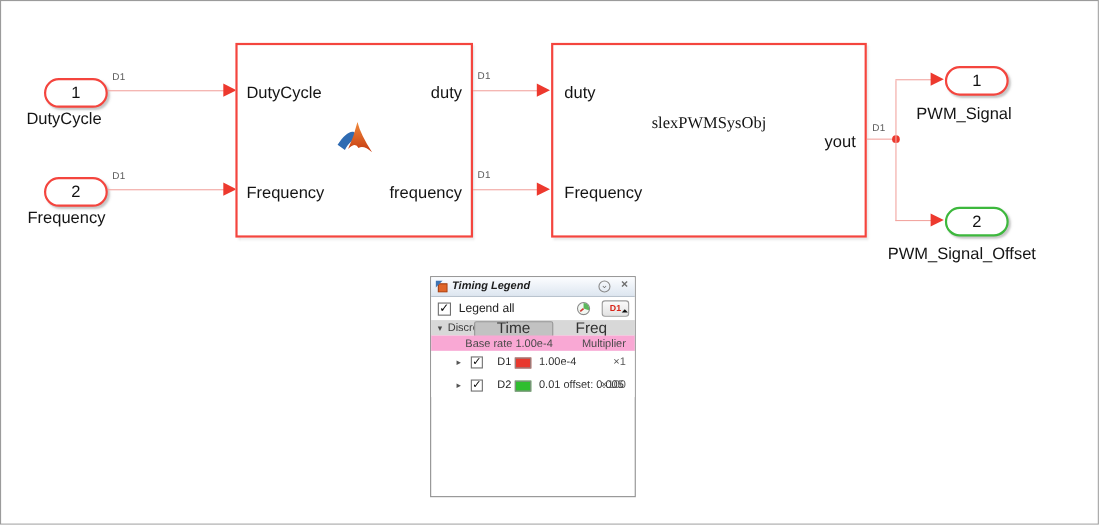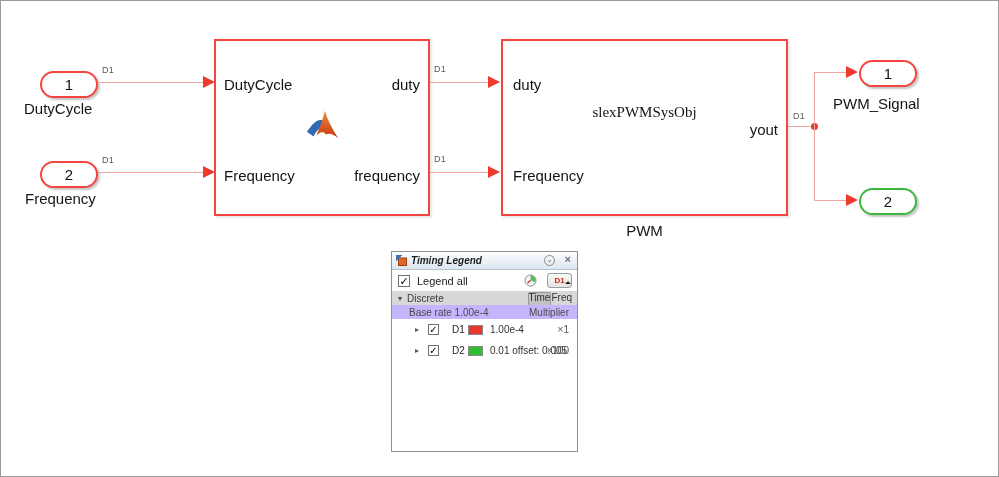--- a/index.html
+++ b/index.html
@@ -128,7 +128,6 @@
     <div class="ptext" style="left:0; top:63px; width:100%; text-align:center;font-family:Liberation Serif, serif;">slexPWMSysObj</div>
     <div class="ptext" style="right:8px; top:80px;">yout</div>
   </div>
-  <div class="caption center" style="left:500px; top:221px; width:287px;">PWM</div>
 
   <div class="wlabel" style="left:792px; top:110px;">D1</div>
   <div class="wire-h" style="left:787px; top:125px; width:27px;"></div>

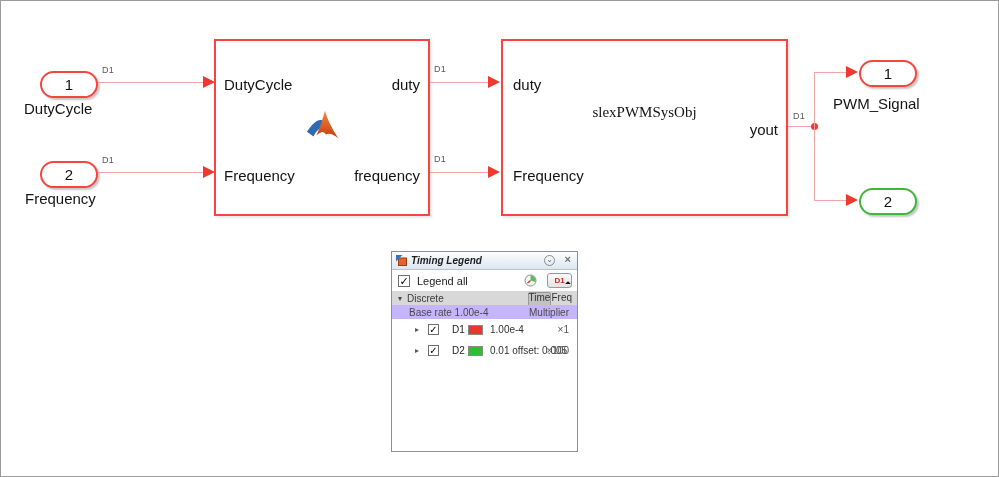--- a/index.html
+++ b/index.html
@@ -142,6 +142,7 @@
   <div class="wire-h" style="left:813px; top:199px; width:33px;"></div>
   <div class="arrow-r" style="left:845px; top:193px;"></div>
   <div class="oval green" style="left:858px; top:187px;"><span>2</span></div>
+  <div class="caption" style="left:806px; top:221px;">PWM_Signal_Offset</div>
 
   <div class="legend">
 

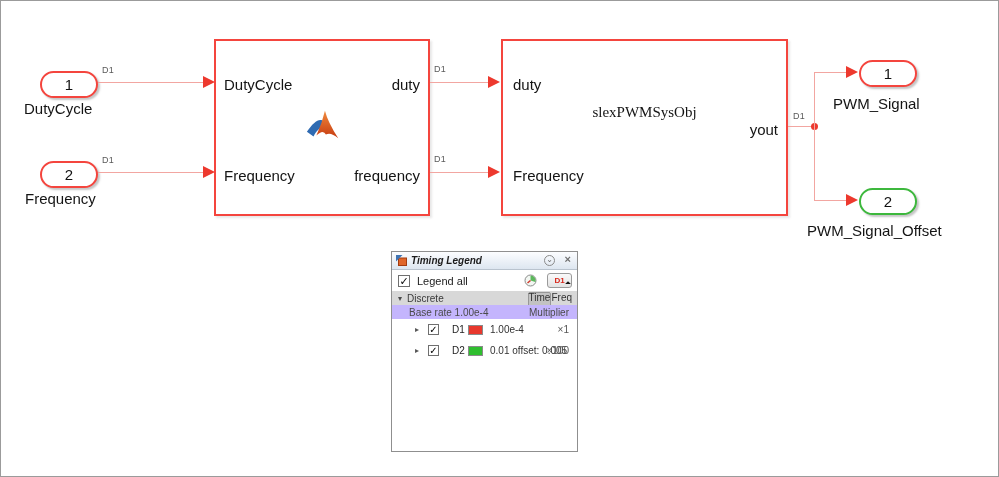--- a/index.html
+++ b/index.html
@@ -68,7 +68,7 @@
   .lg-section { position:relative; height:14px; background:#d8d8d8; display:flex; align-items:center; padding:0 6px; color:#3a3a3a; }
   .lg-section .tri { font-size:8px; color:#4a4a4a; margin-right:5px; }
   .seg { position:absolute; right:5px; top:1px; display:flex; }
-  .seg-btn { font-size:10px; color:#333; padding:0 0; height:16px; line-height:12px; border-radius:2px; }
+  .seg-btn { font-size:14px; color:#333; padding:0 20px; height:16px; line-height:12px; border-radius:2px; }
   .seg-btn.active { background:#c2c2c2; border:1px solid #979797; line-height:10px; }
   .lg-subhead { position:relative; height:14px; background:#c4b5fd; display:flex; align-items:center; padding:0 8px 0 17px; color:#4a4a4a; }
   .lg-subhead .right { position:absolute; right:8px; }

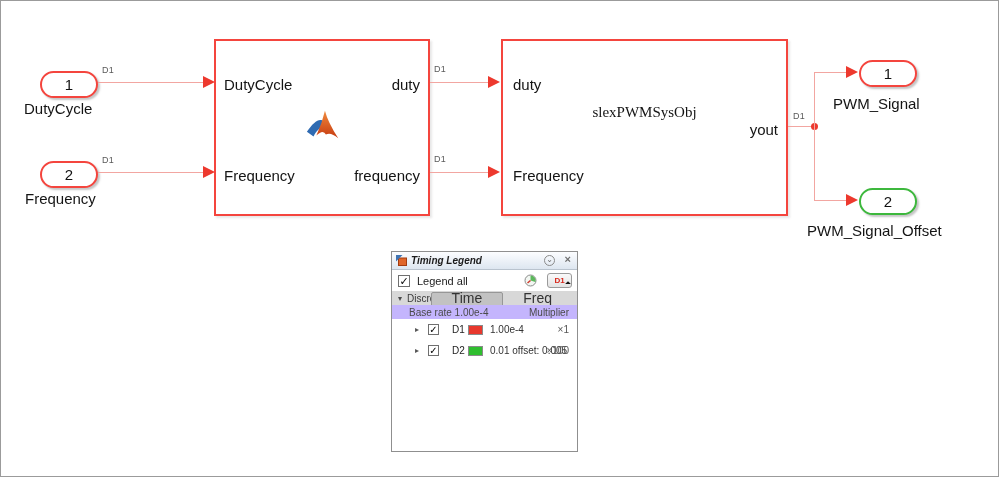--- a/index.html
+++ b/index.html
@@ -70,7 +70,7 @@
   .seg { position:absolute; right:5px; top:1px; display:flex; }
   .seg-btn { font-size:14px; color:#333; padding:0 20px; height:16px; line-height:12px; border-radius:2px; }
   .seg-btn.active { background:#c2c2c2; border:1px solid #979797; line-height:10px; }
-  .lg-subhead { position:relative; height:14px; background:#c4b5fd; display:flex; align-items:center; padding:0 8px 0 17px; color:#4a4a4a; }
+  .lg-subhead { position:relative; height:14px; background:#f9a8d4; display:flex; align-items:center; padding:0 8px 0 31px; color:#4a4a4a; }
   .lg-subhead .right { position:absolute; right:8px; }
   .lg-rate-row { position:relative; height:21px; display:flex; align-items:center; background:#fff; }
   .expander { position:absolute; left:23px; font-size:8px; color:#555; }

